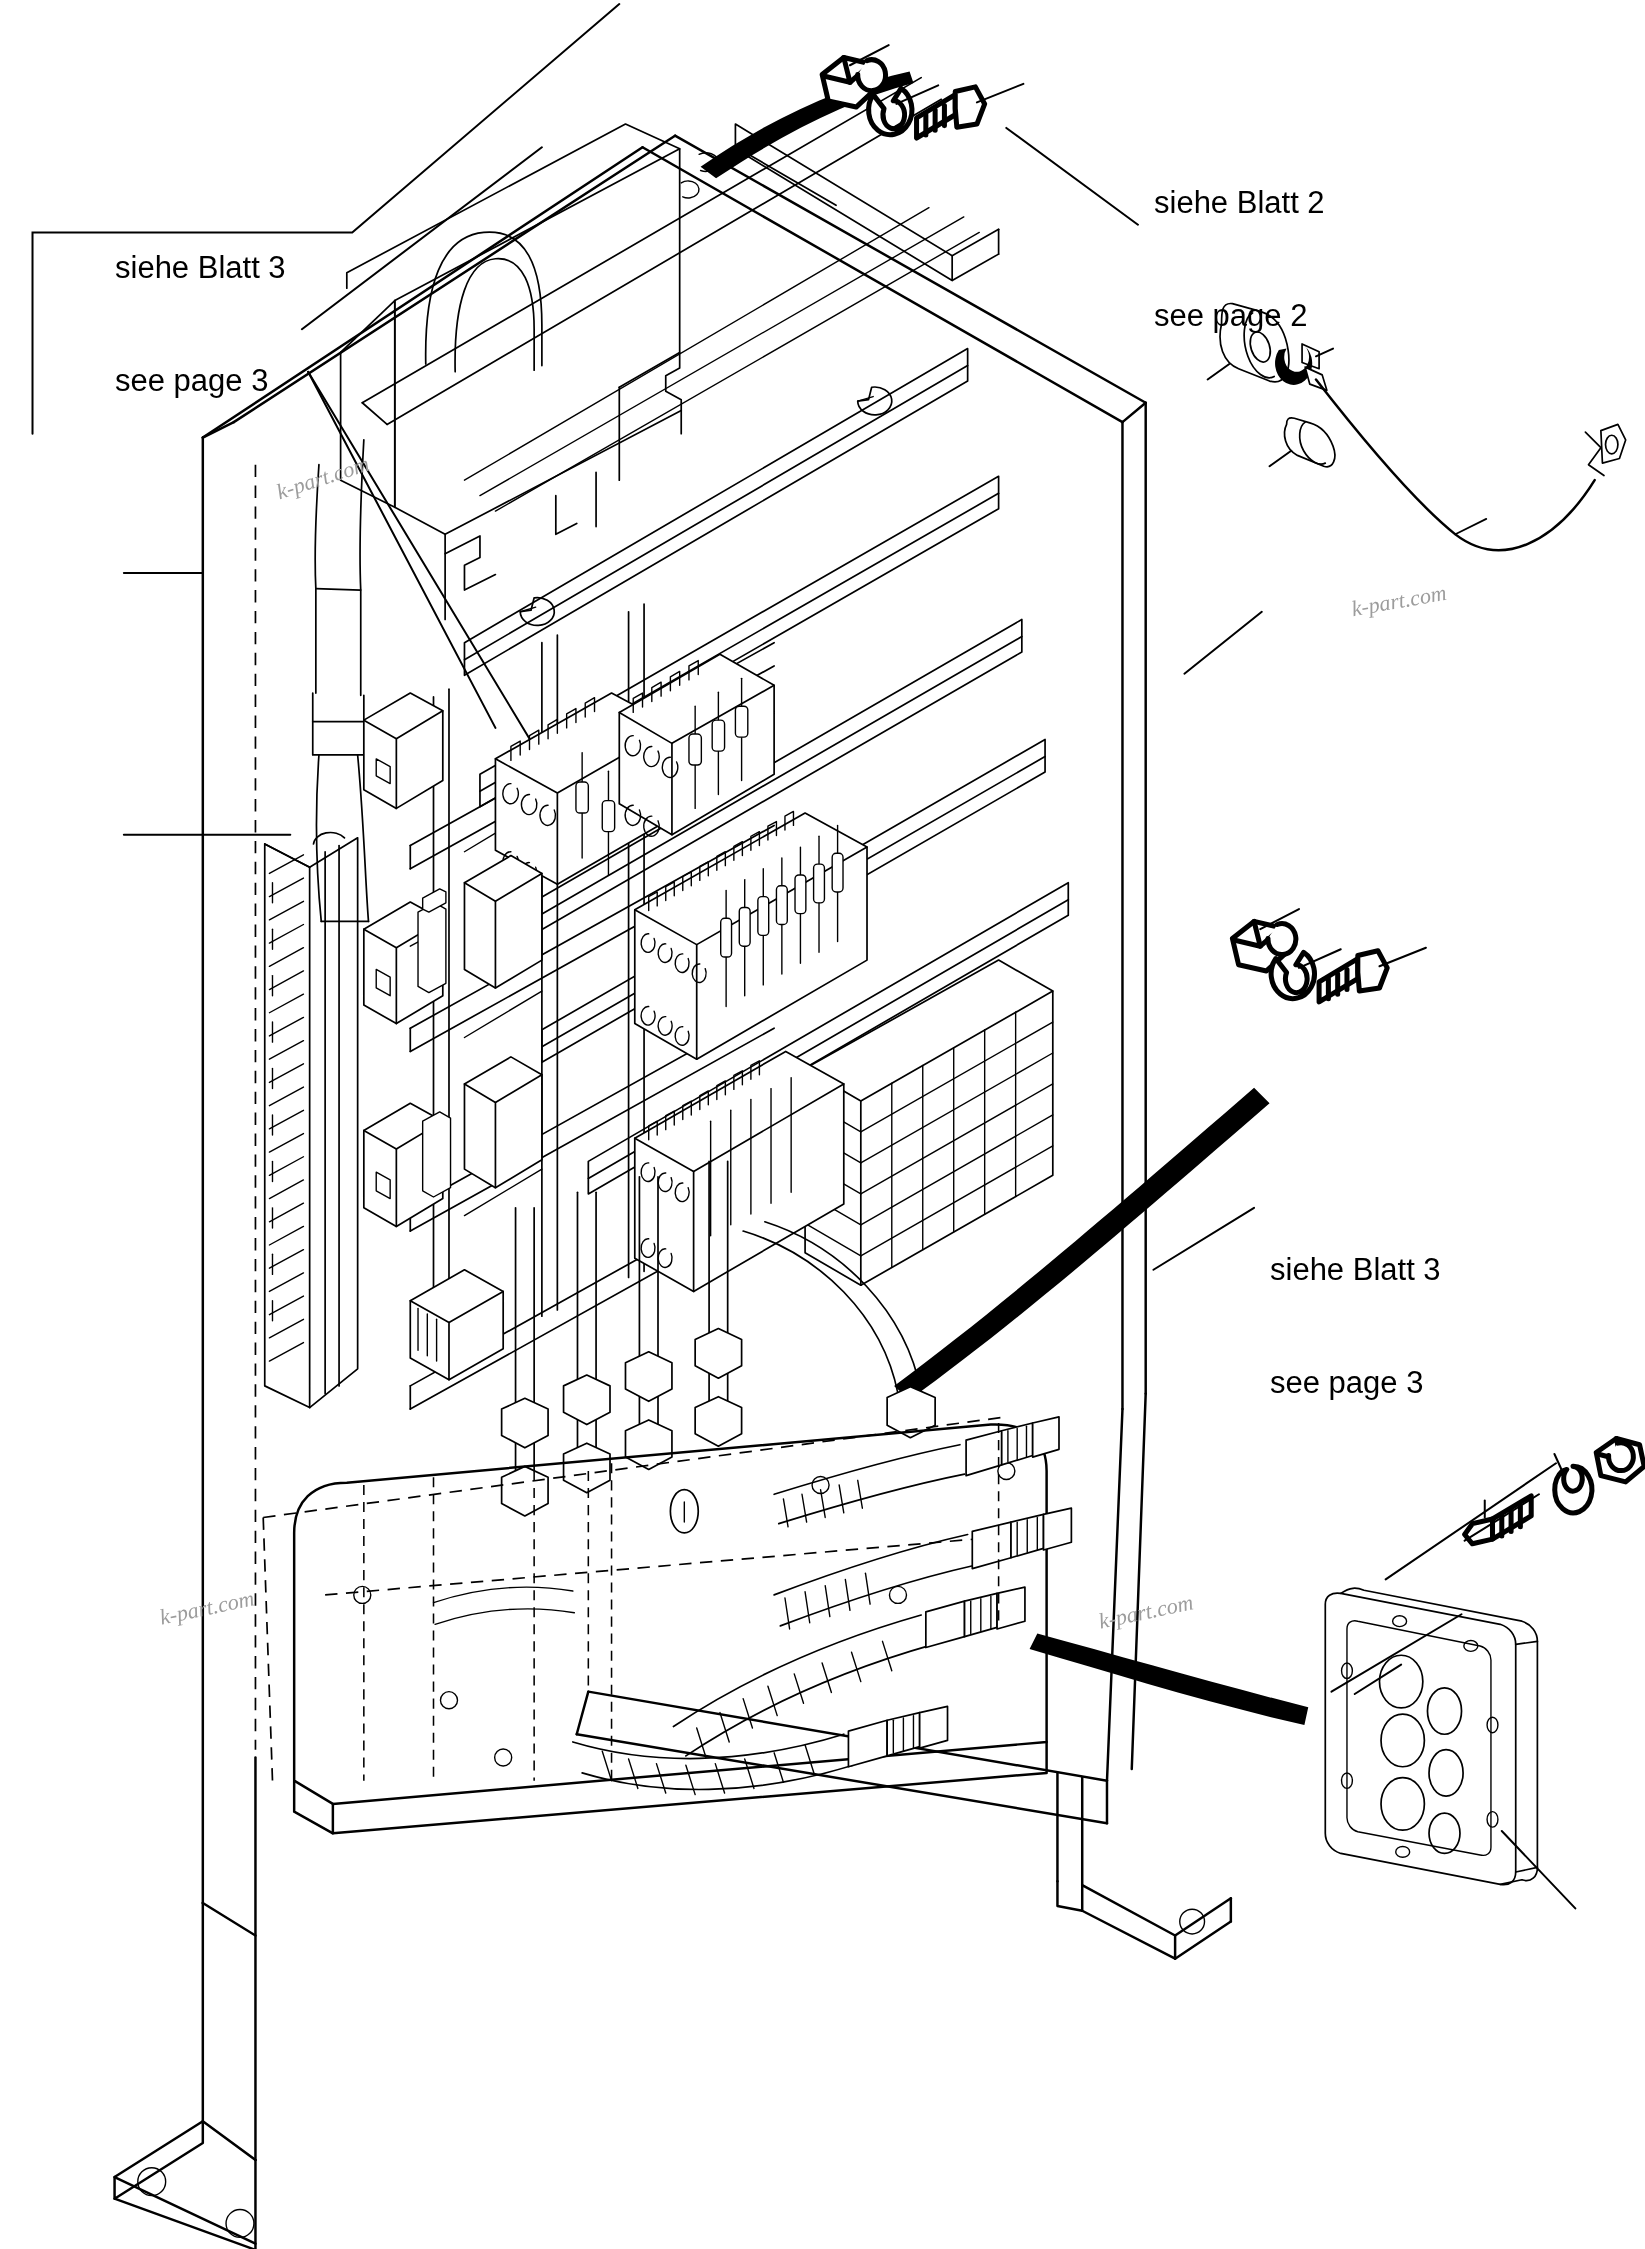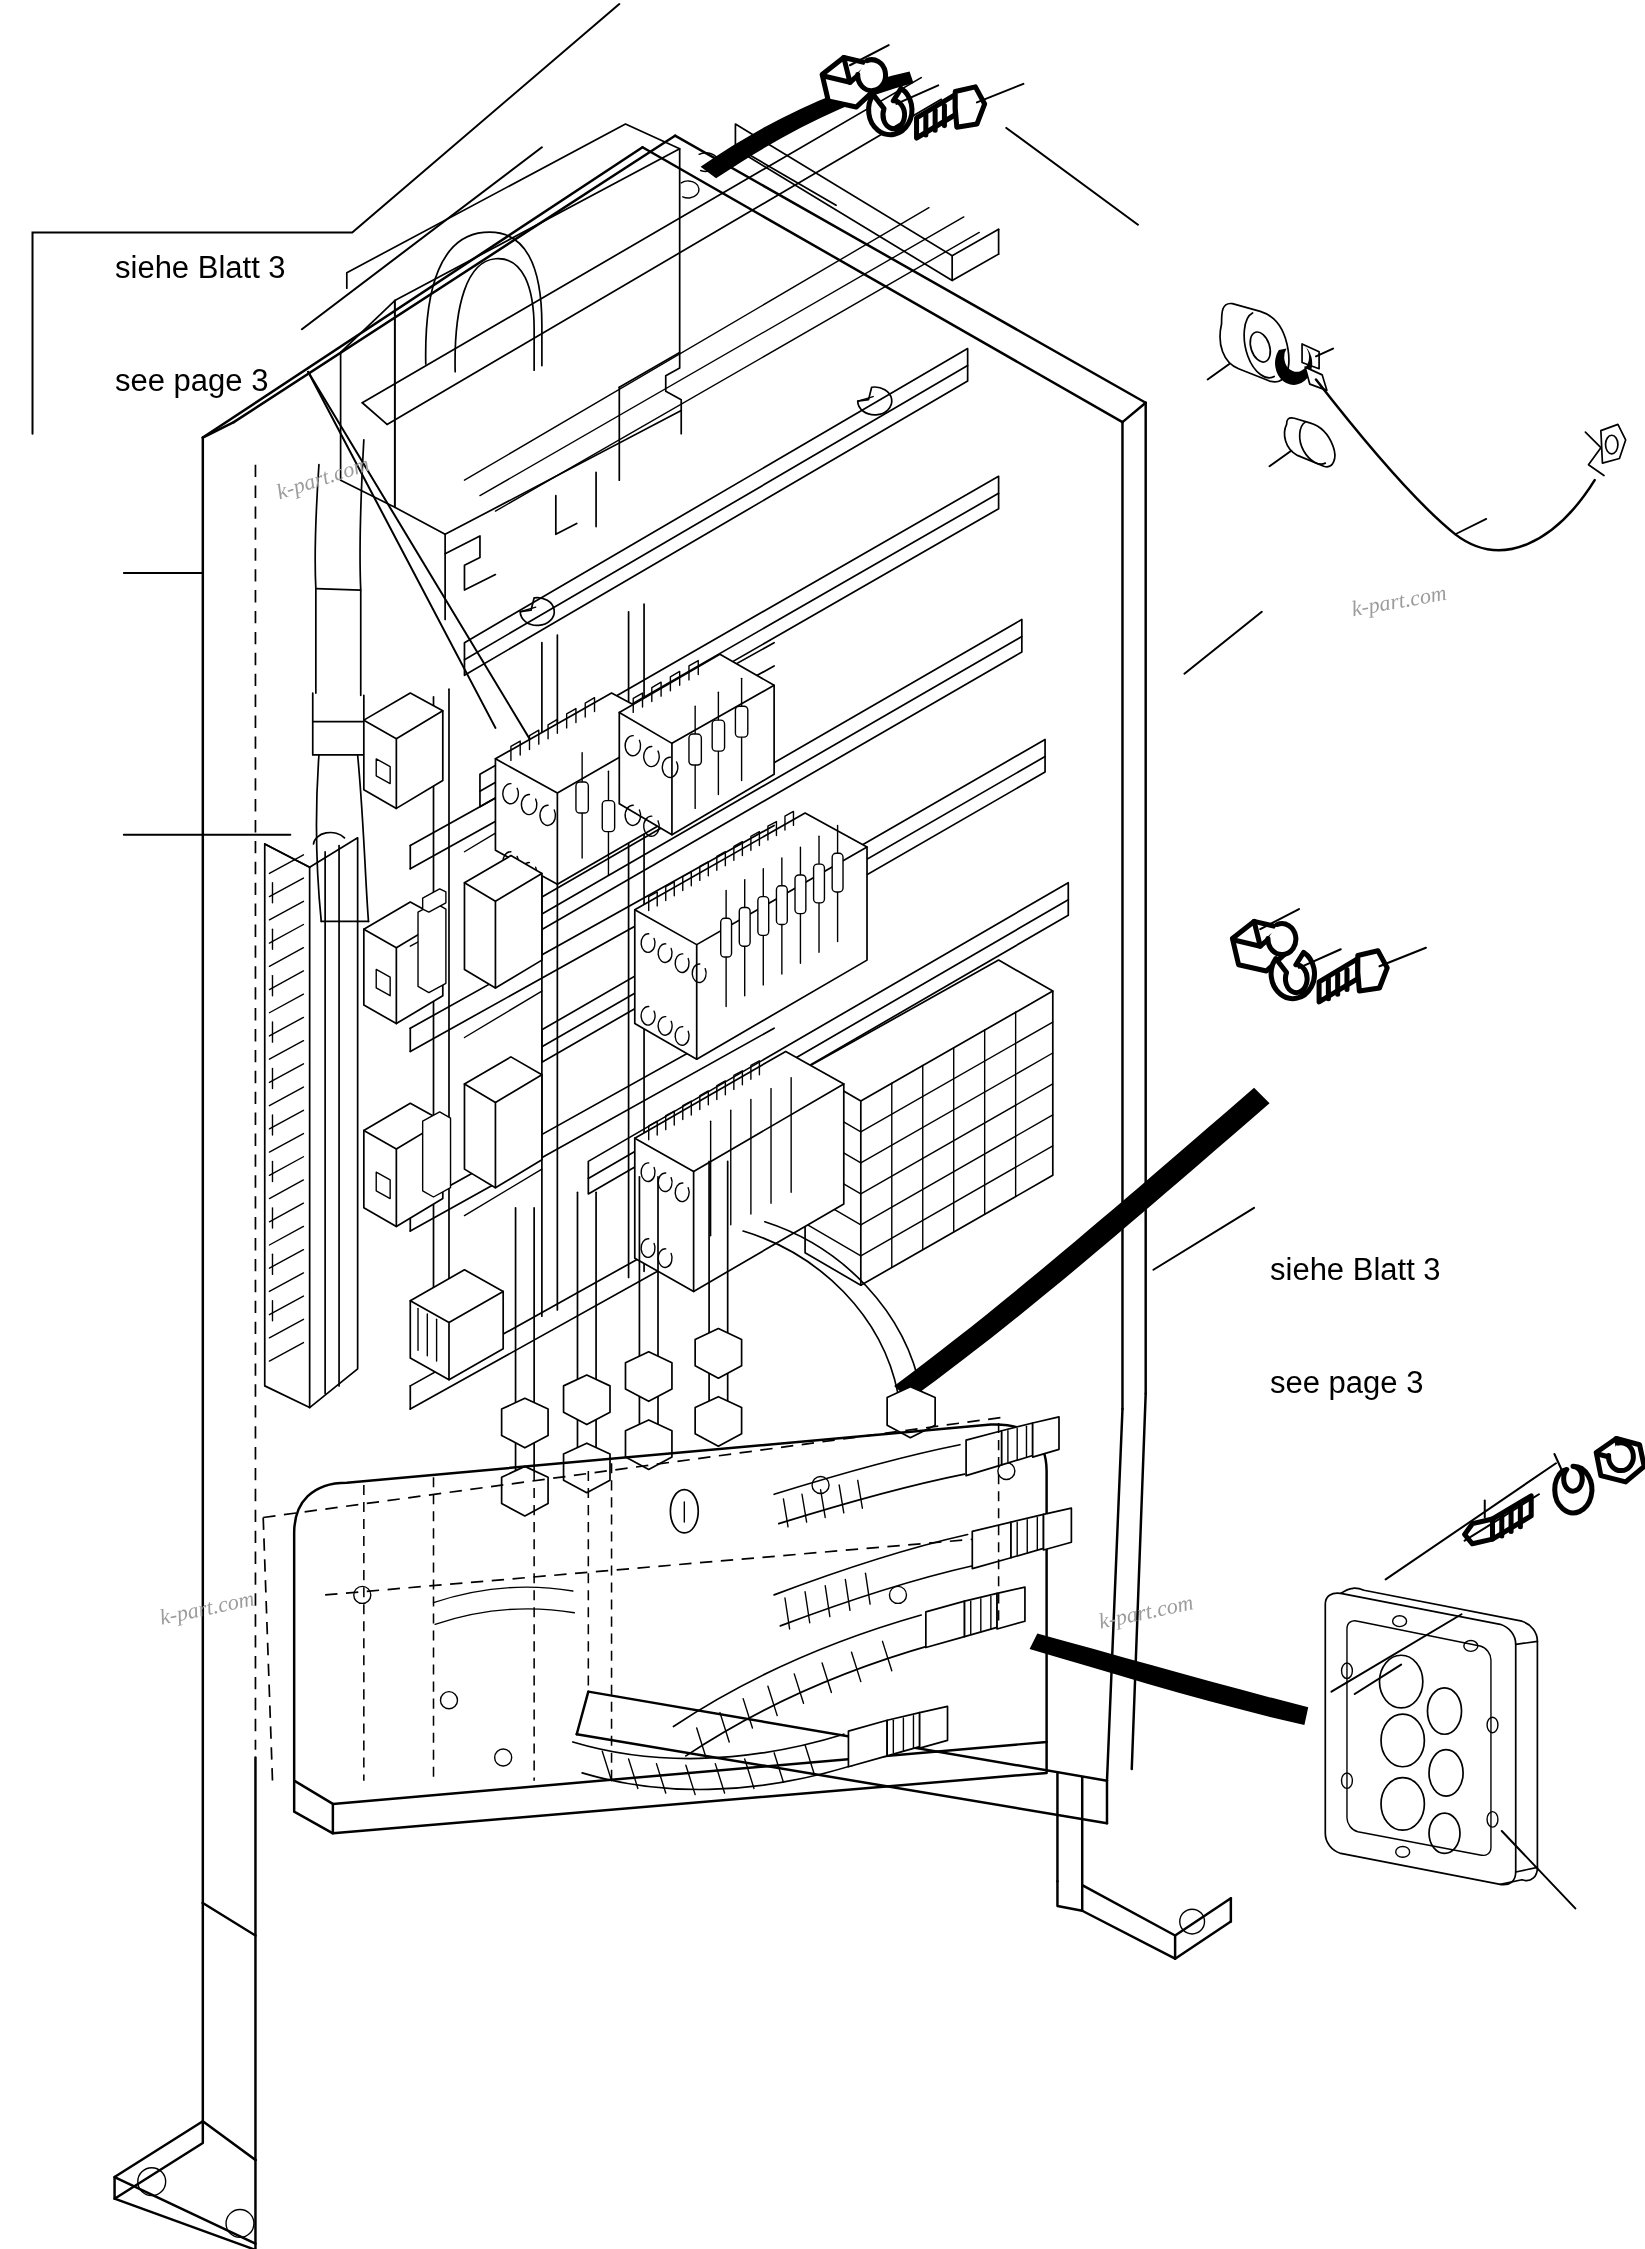--- a/index.html
+++ b/index.html
@@ -724,6 +724,10 @@
   <div>see page 3</div>
 </div>
 
+<div class="callout" style="left:1154px;top:108px;">
+  <div>siehe Blatt 2</div>
+  <div>see page 2</div>
+</div>
 
 <div class="callout" style="left:1270px;top:1175px;">
   <div>siehe Blatt 3</div>

